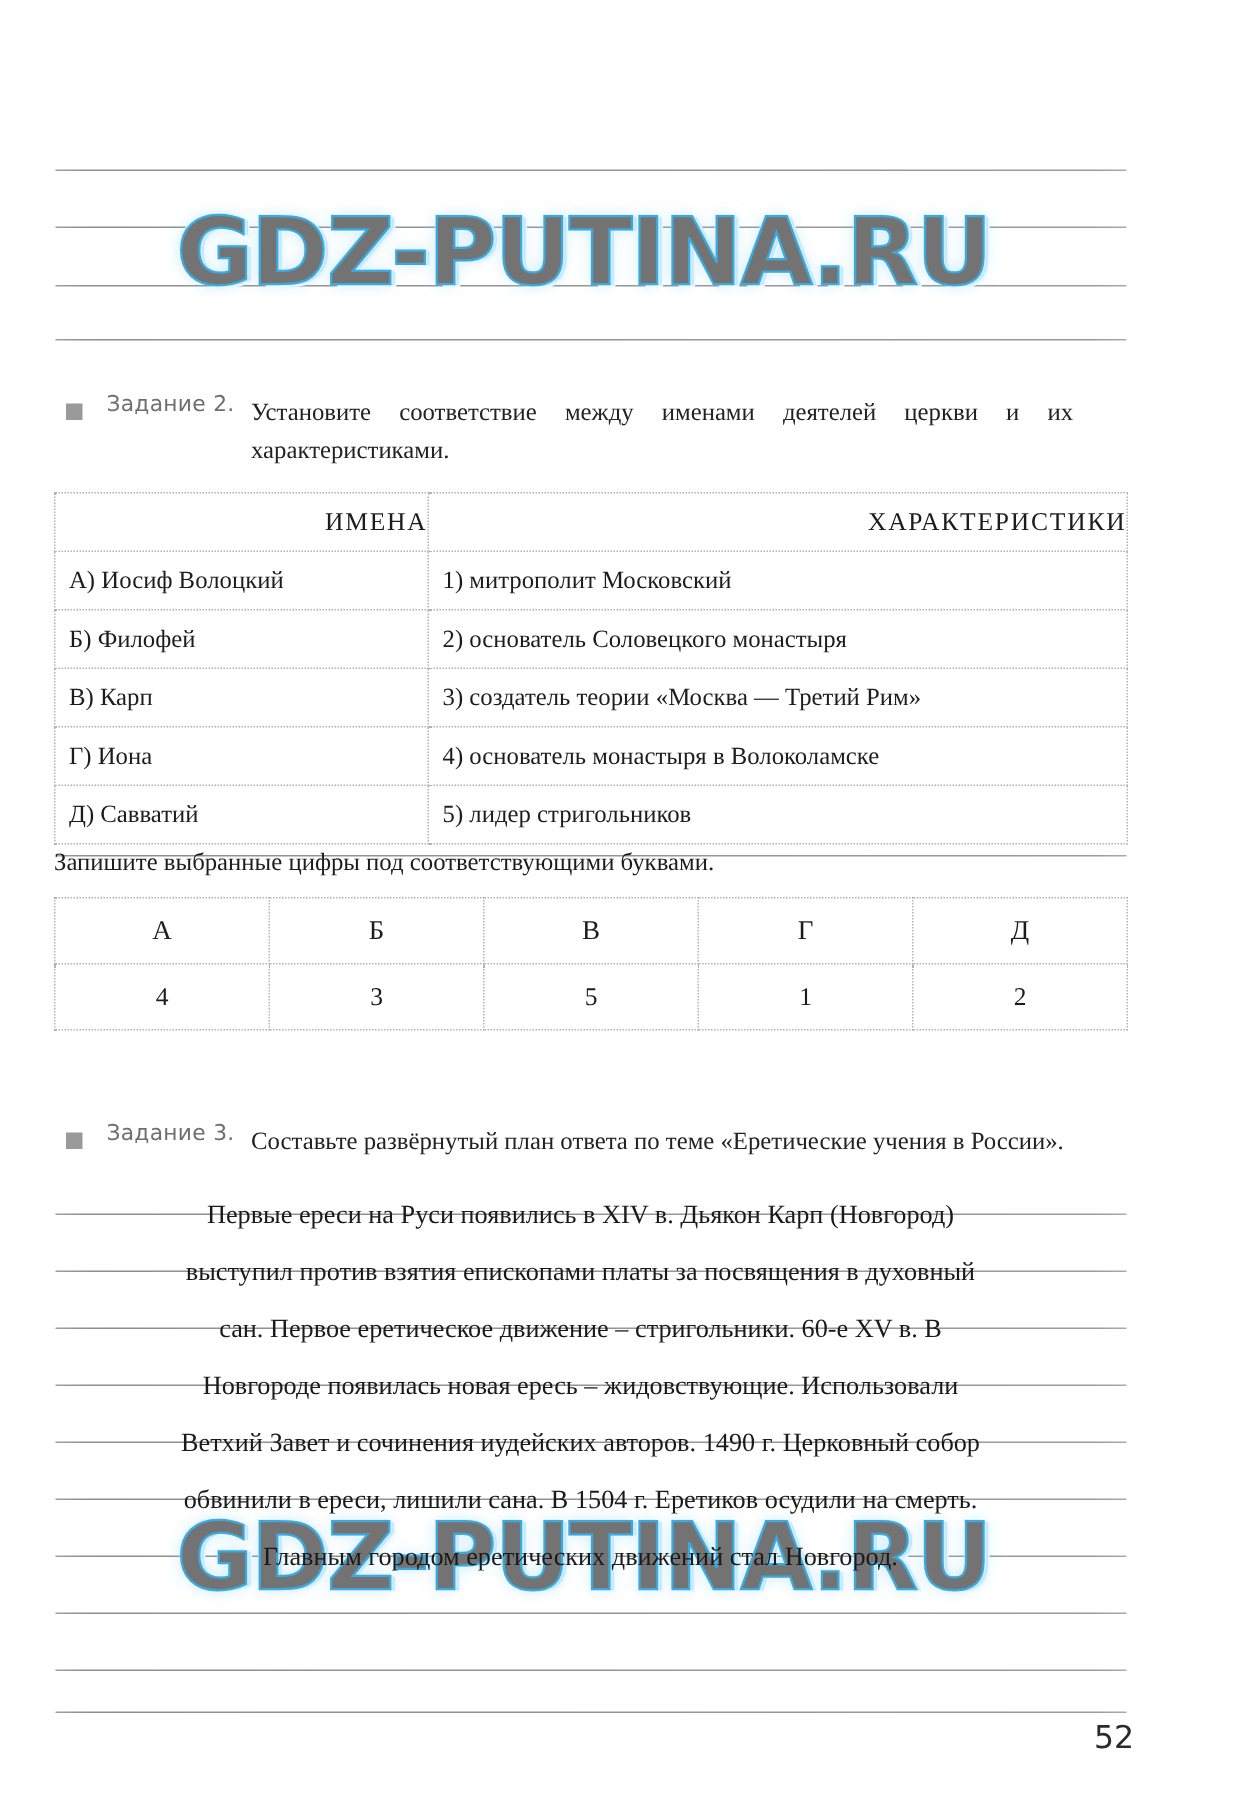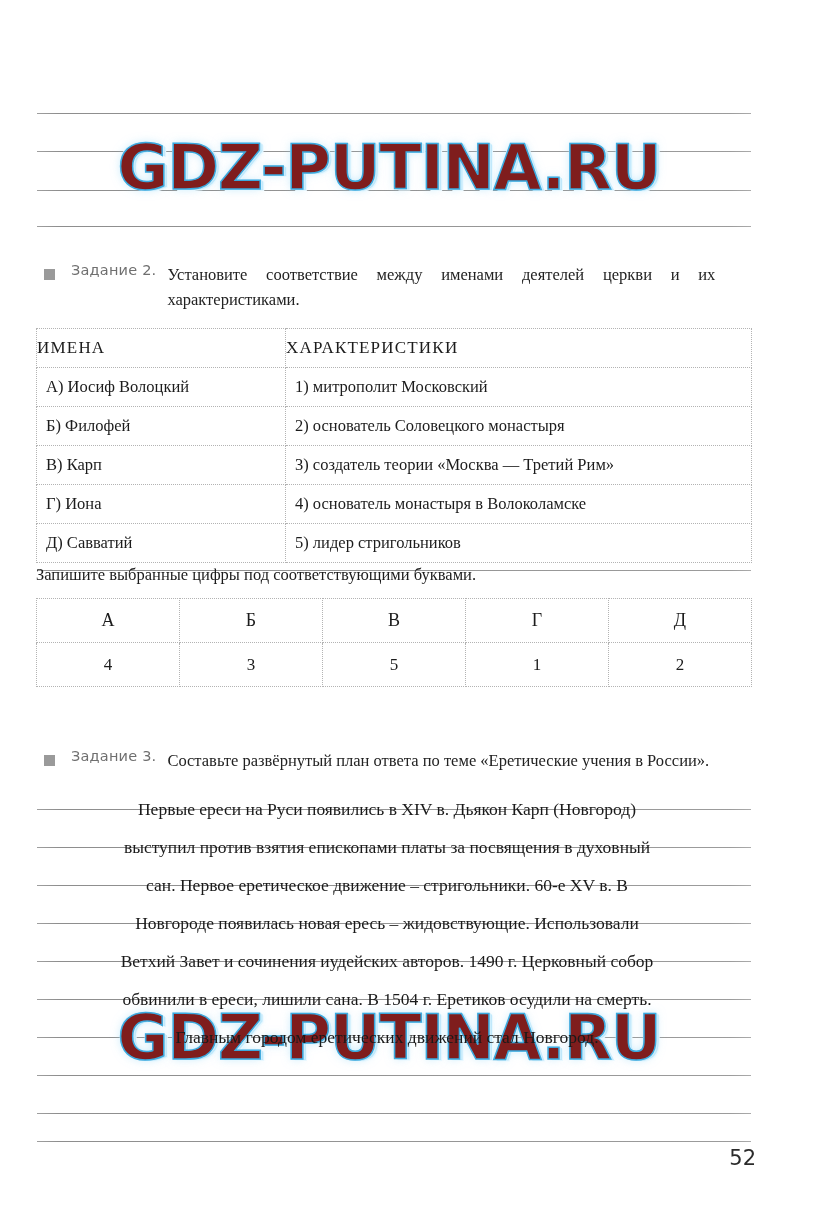--- a/index.html
+++ b/index.html
@@ -30,7 +30,7 @@
     font-weight:bold;
     font-size:62px;
     letter-spacing:-1px;
-    color:#7f1d1d;
+    color:#737373;
     white-space:nowrap;
     -webkit-text-stroke:1.5px #3ba9de;
     text-shadow:

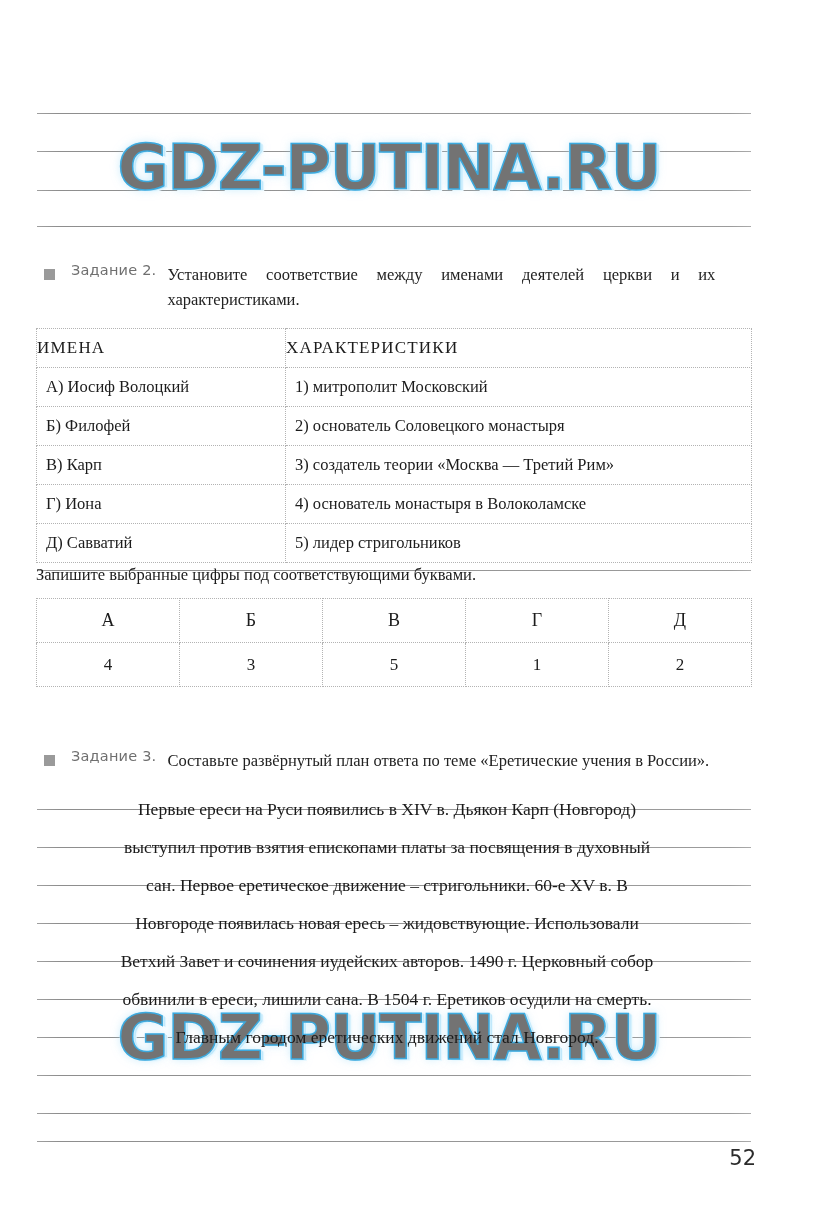--- a/index.html
+++ b/index.html
@@ -91,7 +91,7 @@
     font-weight:normal;
     font-size:17px;
     letter-spacing:1.2px;
-    text-align:left;
+    text-align:right;
     color:#1c1c1c;
   }
   .match-table td{

